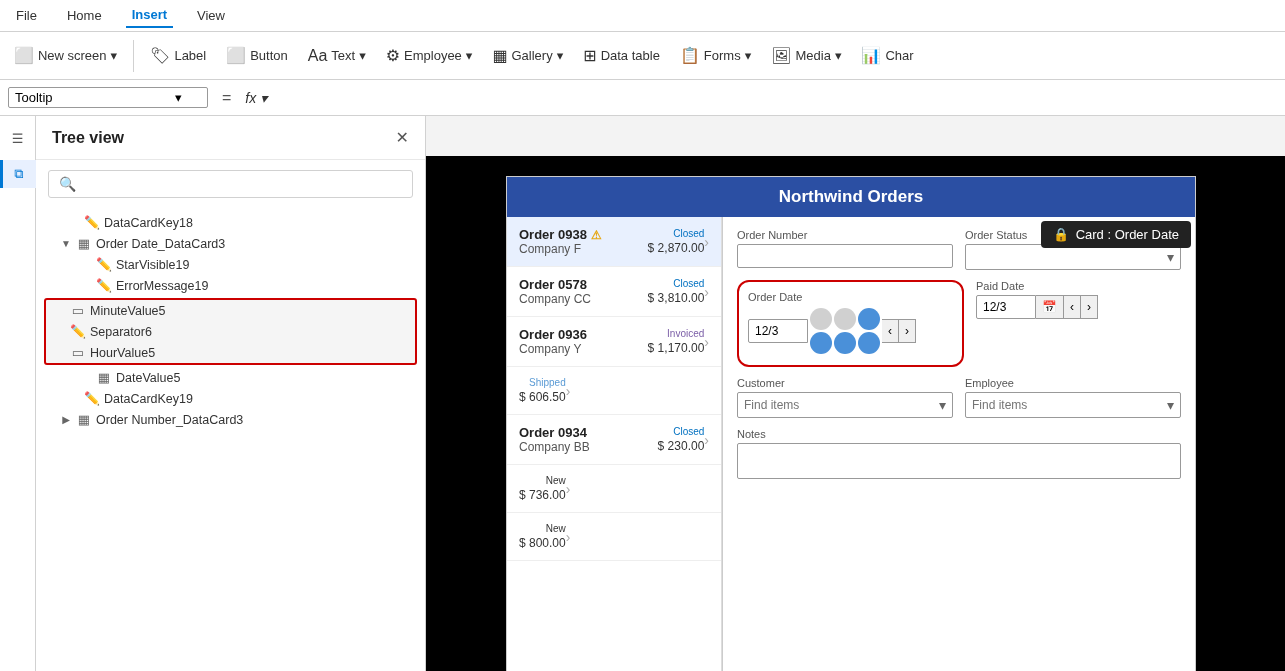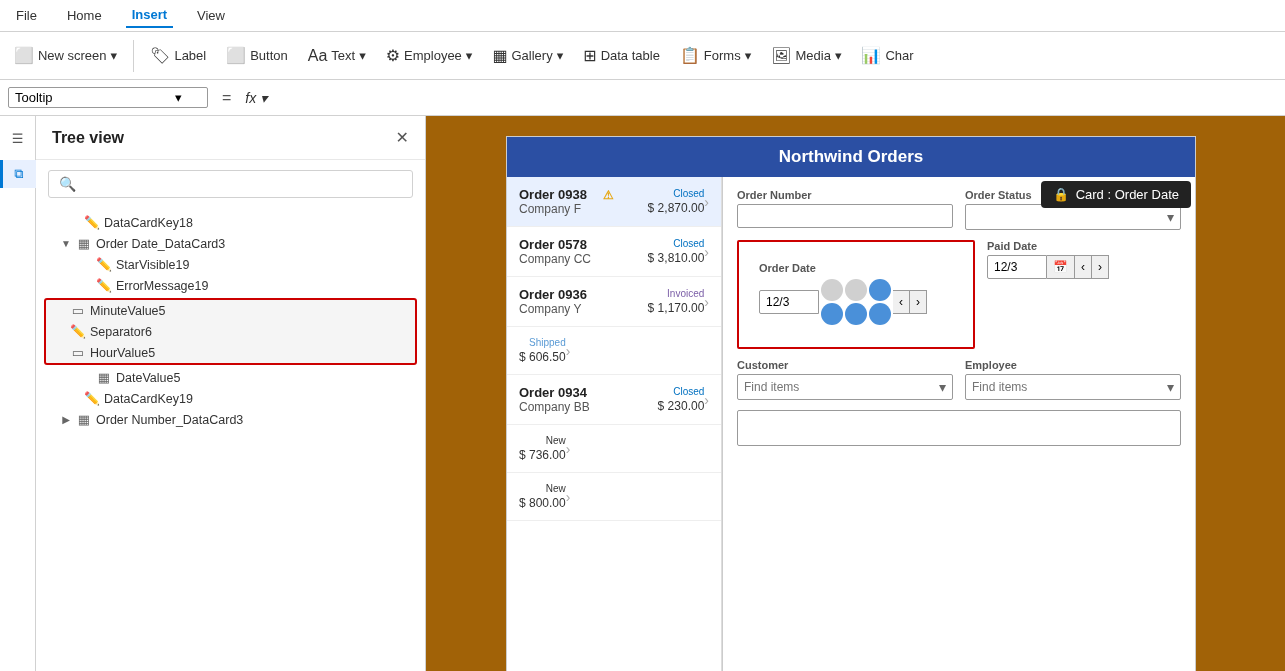--- a/index.html
+++ b/index.html
@@ -202,9 +202,10 @@
     
     .canvas-area {
       flex: 1;
-      background: #a16207;
+      background: #000000;
       overflow: hidden;
       position: relative;
+      margin-top: 40px;
     }
 
     

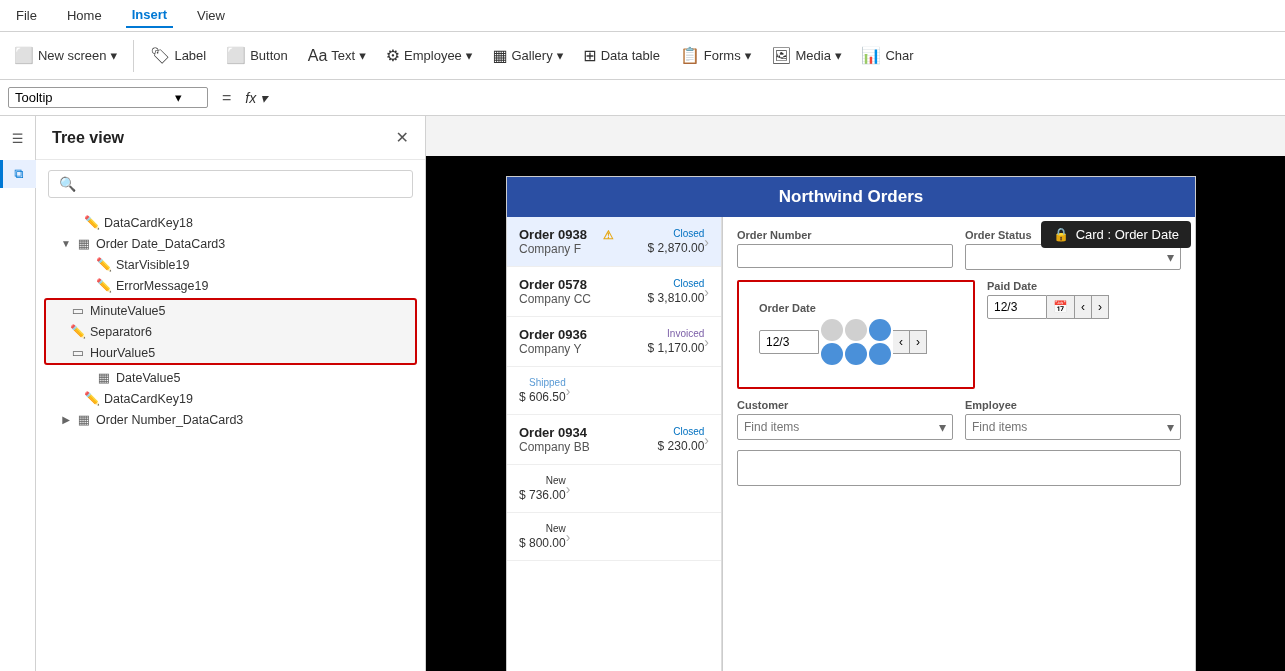--- a/index.html
+++ b/index.html
@@ -247,7 +247,7 @@
     }
     .nw-list-item.selected { background: #e8f0fe; }
     .nw-item-info { flex: 1; }
-    .nw-item-order { font-size: 13px; font-weight: 600; color: #222; display: flex; align-items: center; gap: 16px; }
+    .nw-item-order { font-size: 13px; font-weight: 600; color: #222; display: flex; align-items: center; gap: 4px; }
     .nw-item-company { font-size: 12px; color: #555; }
     .nw-item-status { font-size: 10px; text-align: right; }
     .nw-item-amount { font-size: 12px; color: #333; text-align: right; }

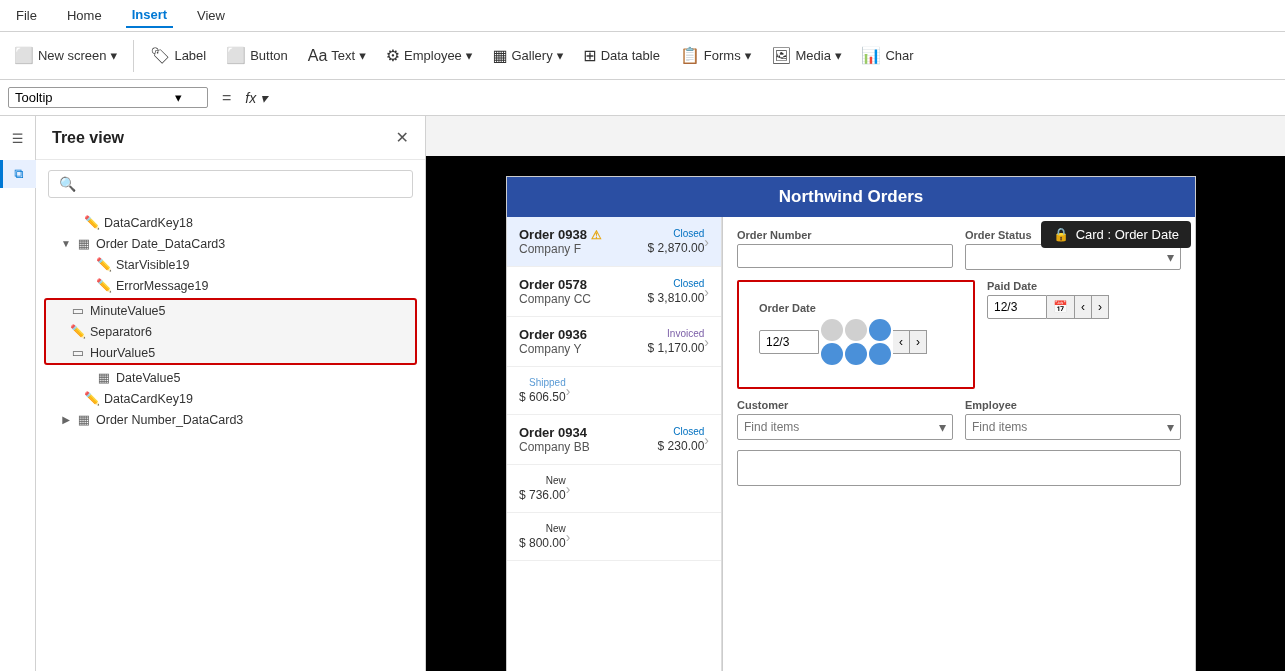--- a/index.html
+++ b/index.html
@@ -278,7 +278,6 @@
       font-size: 11px;
       color: #555;
       margin-bottom: 3px;
-      font-weight: bold;
     }
     .form-input {
       width: 100%;

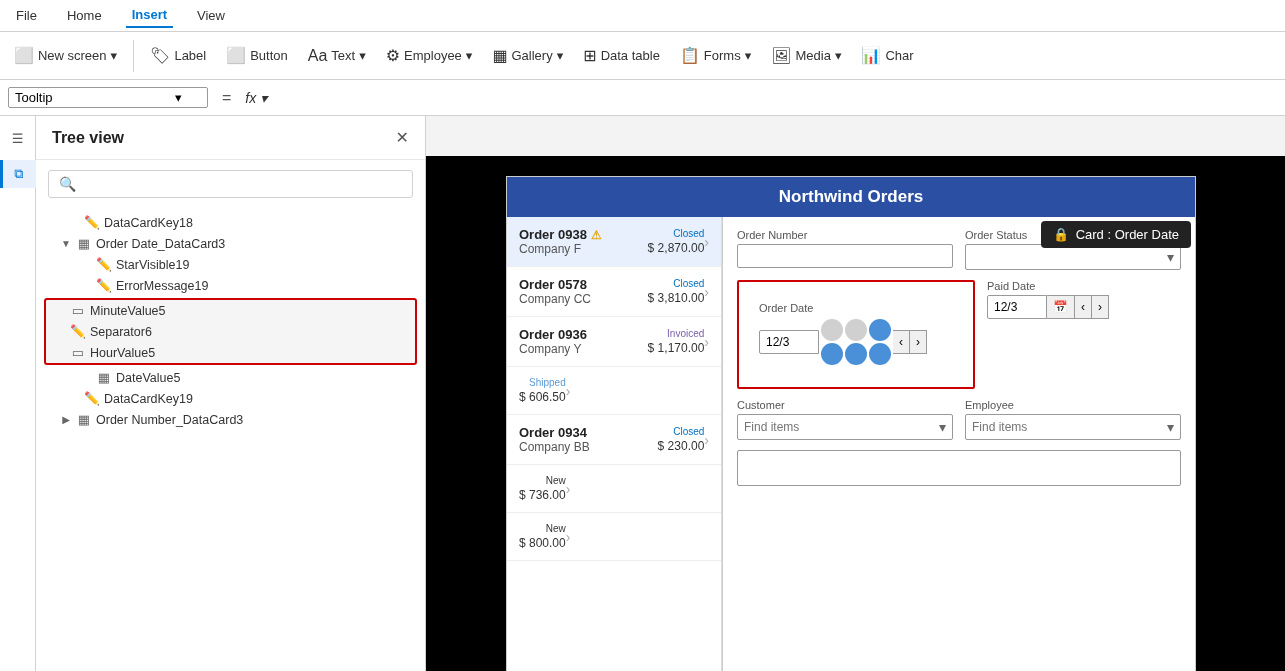--- a/index.html
+++ b/index.html
@@ -598,7 +598,7 @@
           </div>
 
           <div class="form-row">
-            <div class="form-field" style="border:2px solid #cc0000; border-radius:2px; padding:20px;">
+            <div class="form-field" style="border:2px solid #cc0000; border-radius:12px; padding:9px;">
               <div class="form-label">Order Date</div>
               <div class="form-date-row">
                 <input type="text" class="form-date-input" value="12/3" style="">

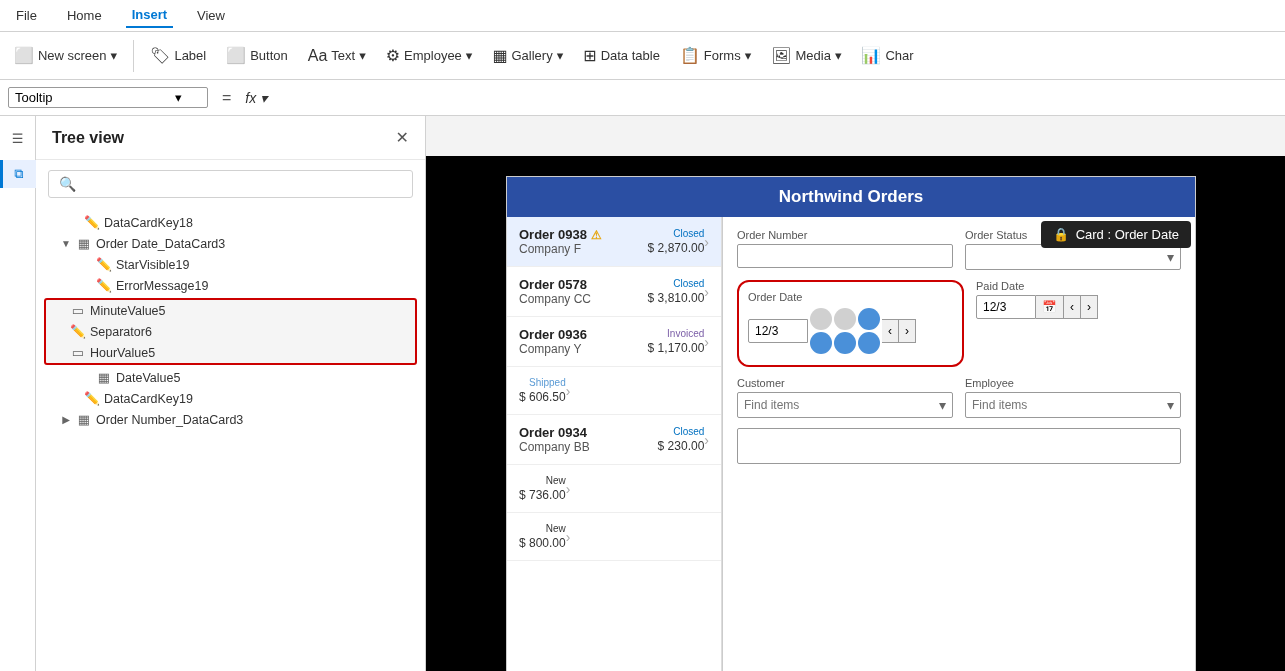--- a/index.html
+++ b/index.html
@@ -645,6 +645,7 @@
 
           <div class="form-row">
             <div class="form-field" style="flex:1;">
+              <div class="form-label">Notes</div>
               <textarea class="notes-input" style=""></textarea>
             </div>
           </div>

